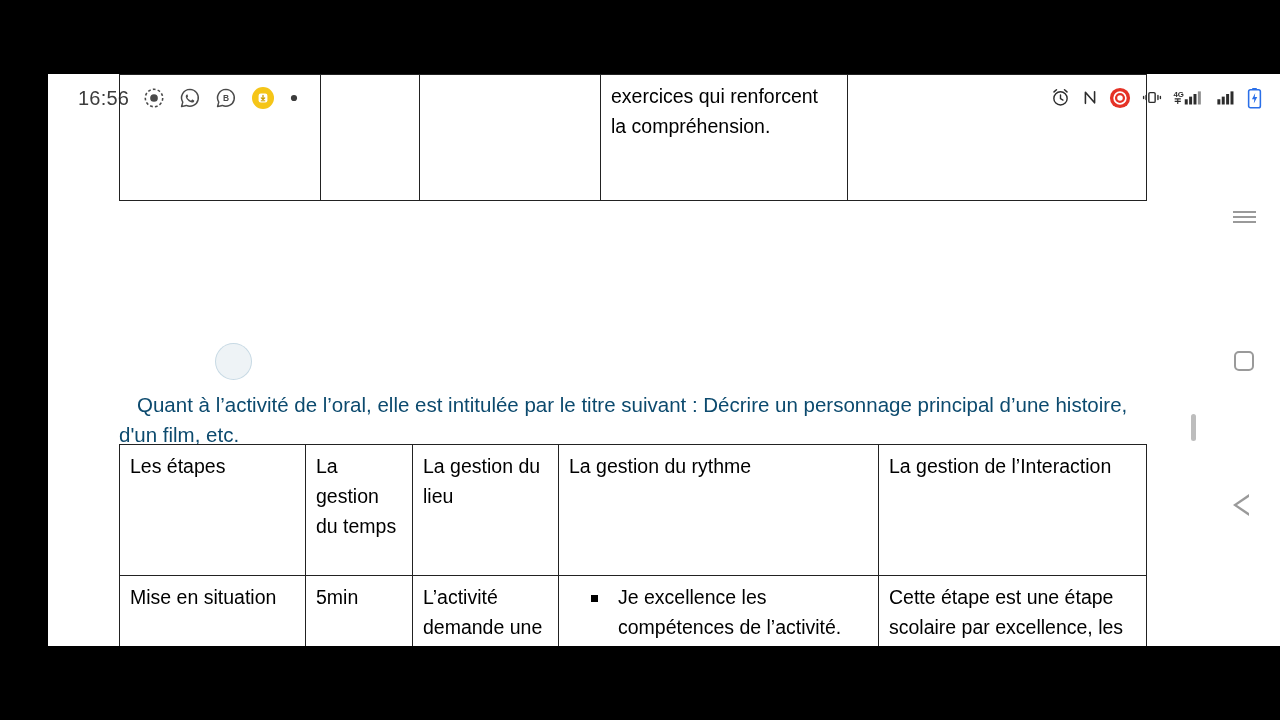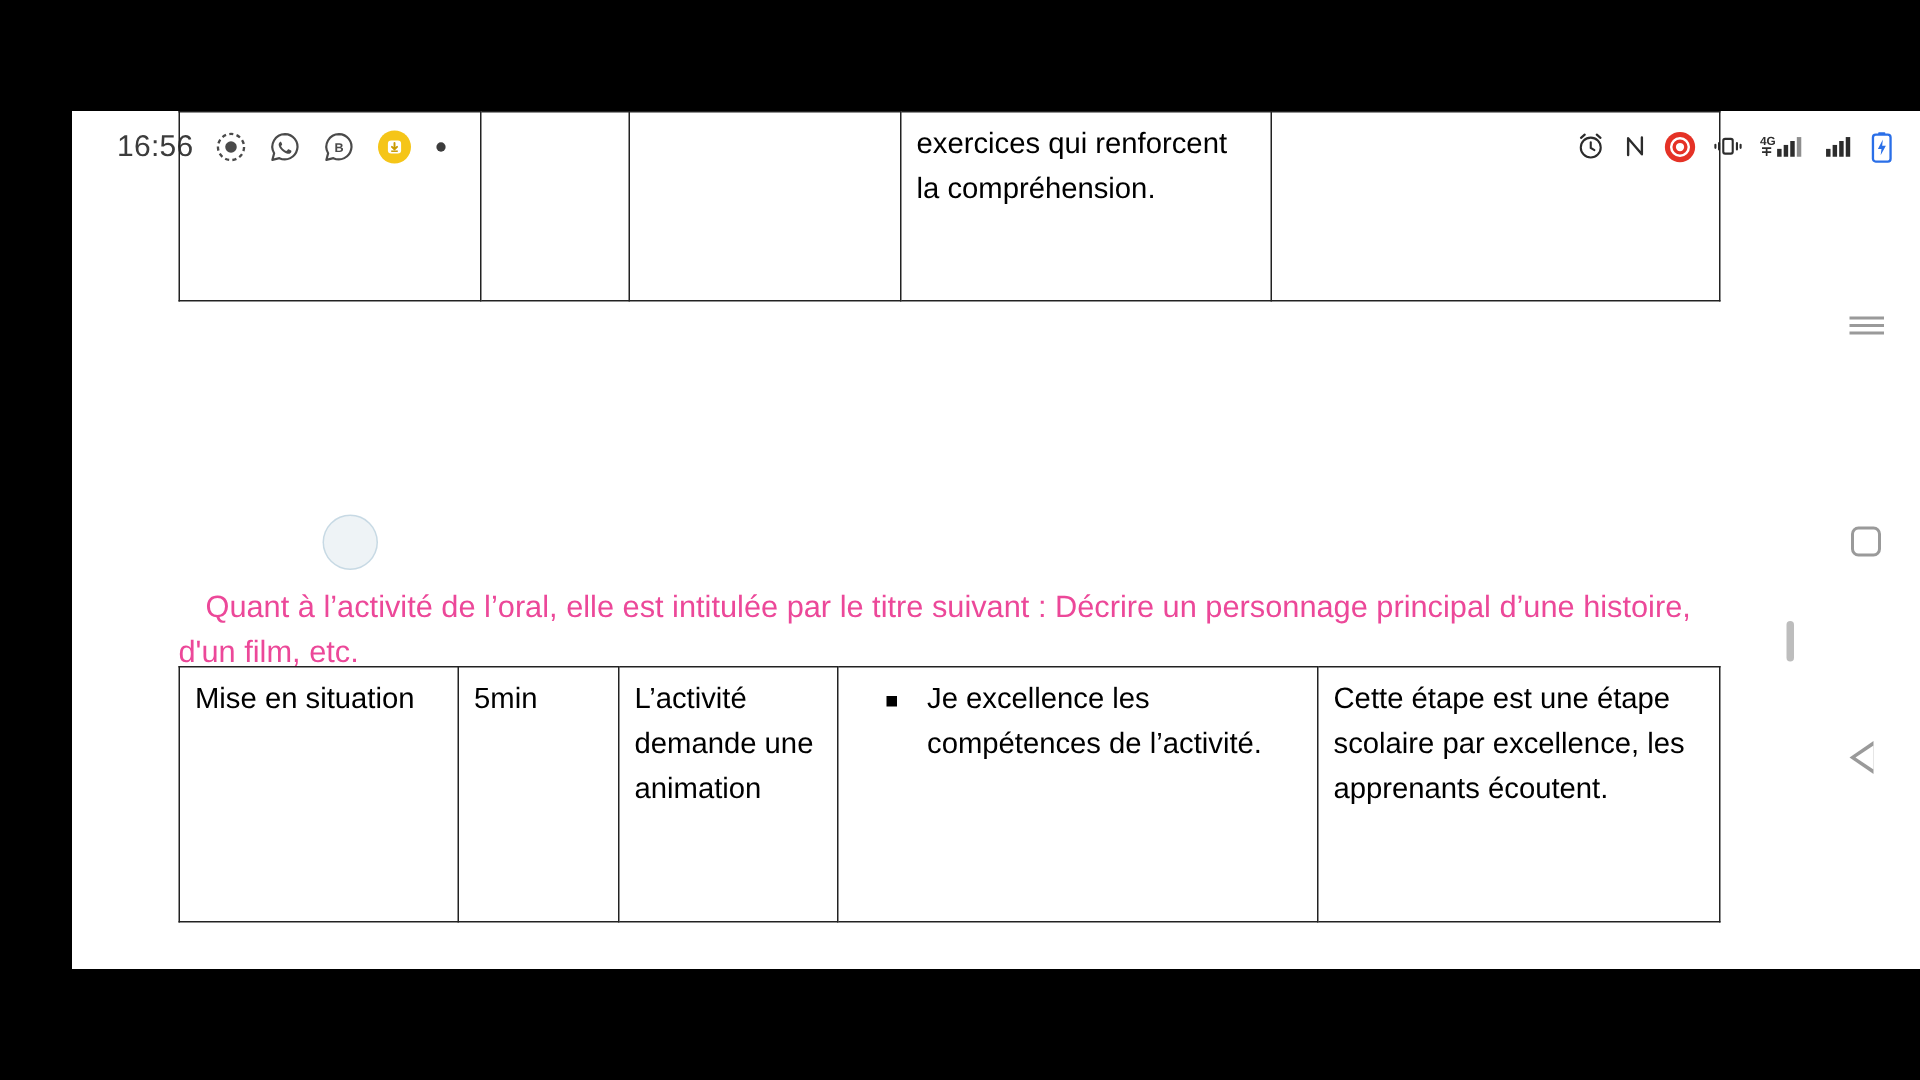--- a/index.html
+++ b/index.html
@@ -86,7 +86,7 @@
     width: 1027px;
     font-size: 20.5px;
     line-height: 30px;
-    color: #ec4899;
+    color: #0c4a6e;
     text-align: left;
   }
   #paragraph .indent { display: inline-block; width: 18px; }

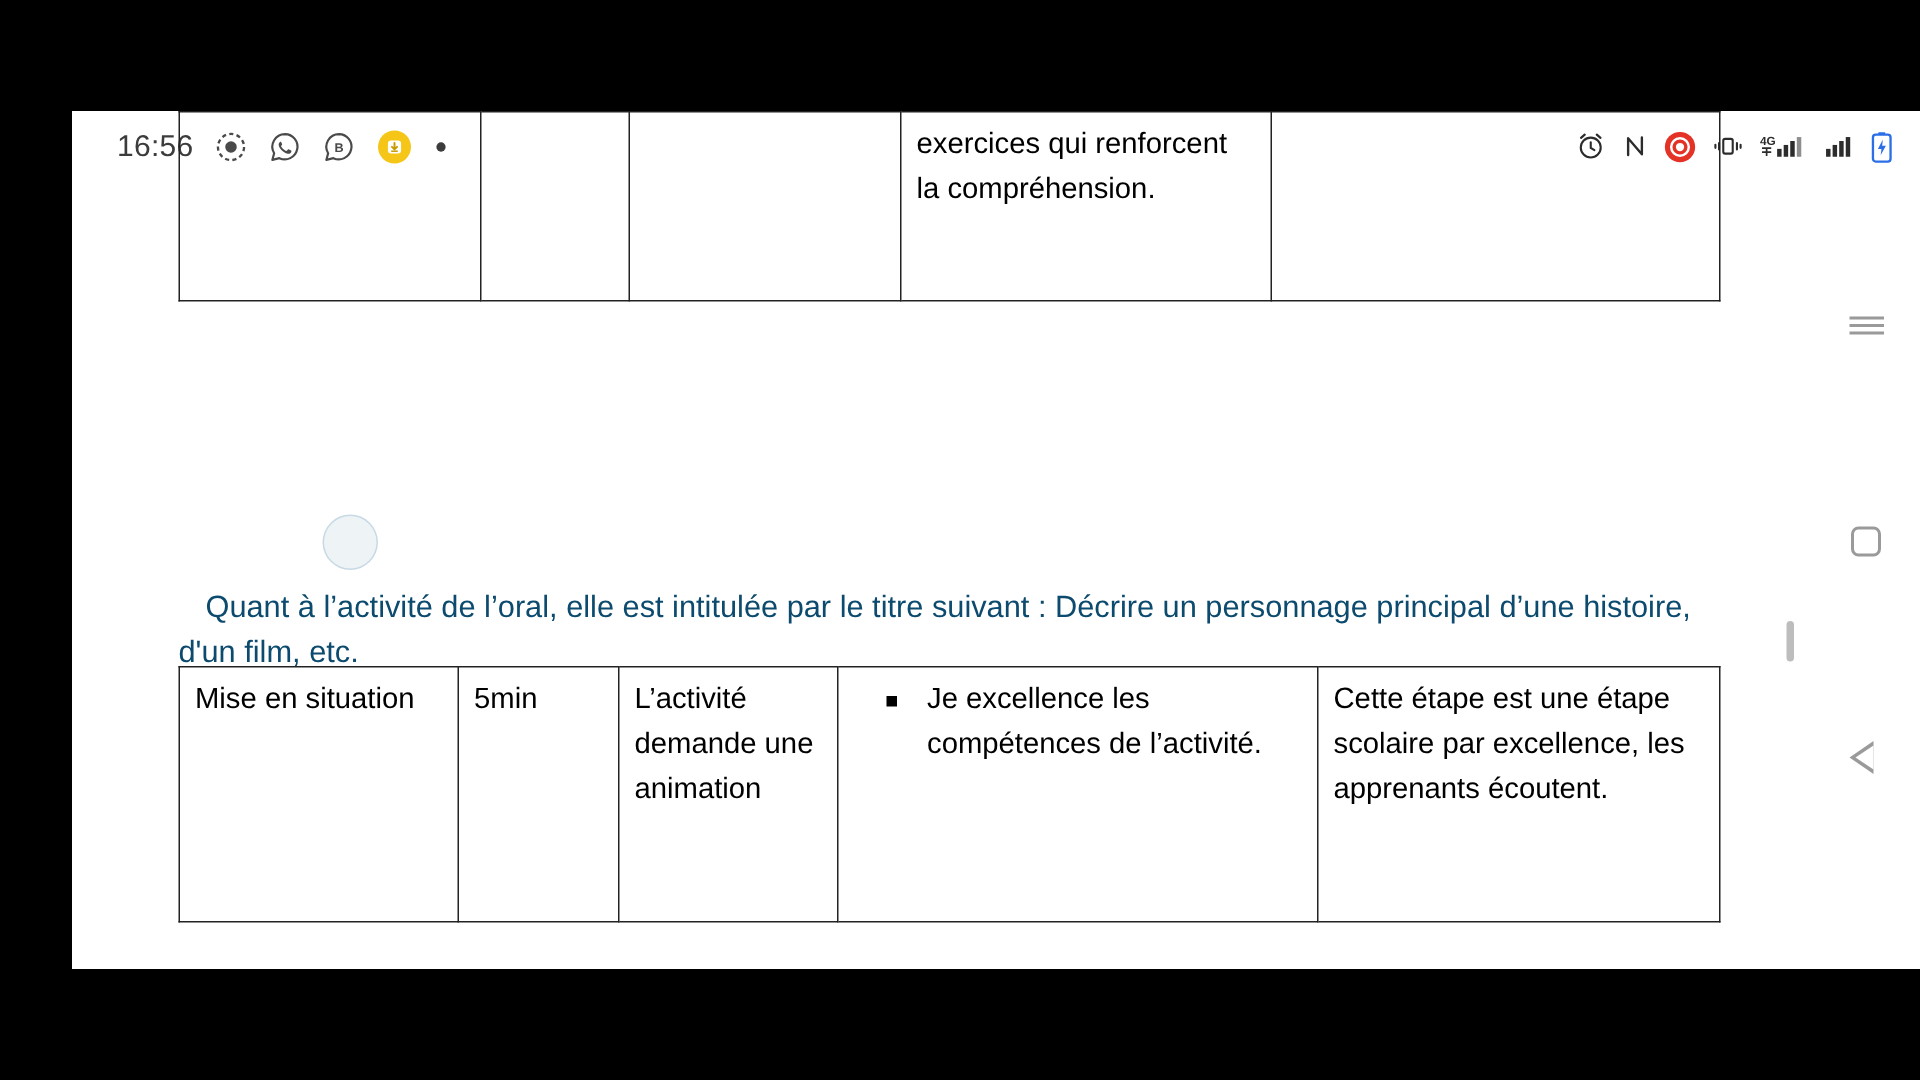--- a/index.html
+++ b/index.html
@@ -320,6 +320,13 @@
               <col style="width:268px">
           </colgroup>
           <tbody>
+            <tr class="header-row">
+              <td>Les étapes</td>
+              <td>La gestion du temps</td>
+              <td>La gestion du lieu</td>
+              <td>La gestion du rythme</td>
+              <td>La gestion de l’Interaction</td>
+            </tr>
             <tr class="body-row">
               <td>Mise en situation</td>
               <td>5min</td>

